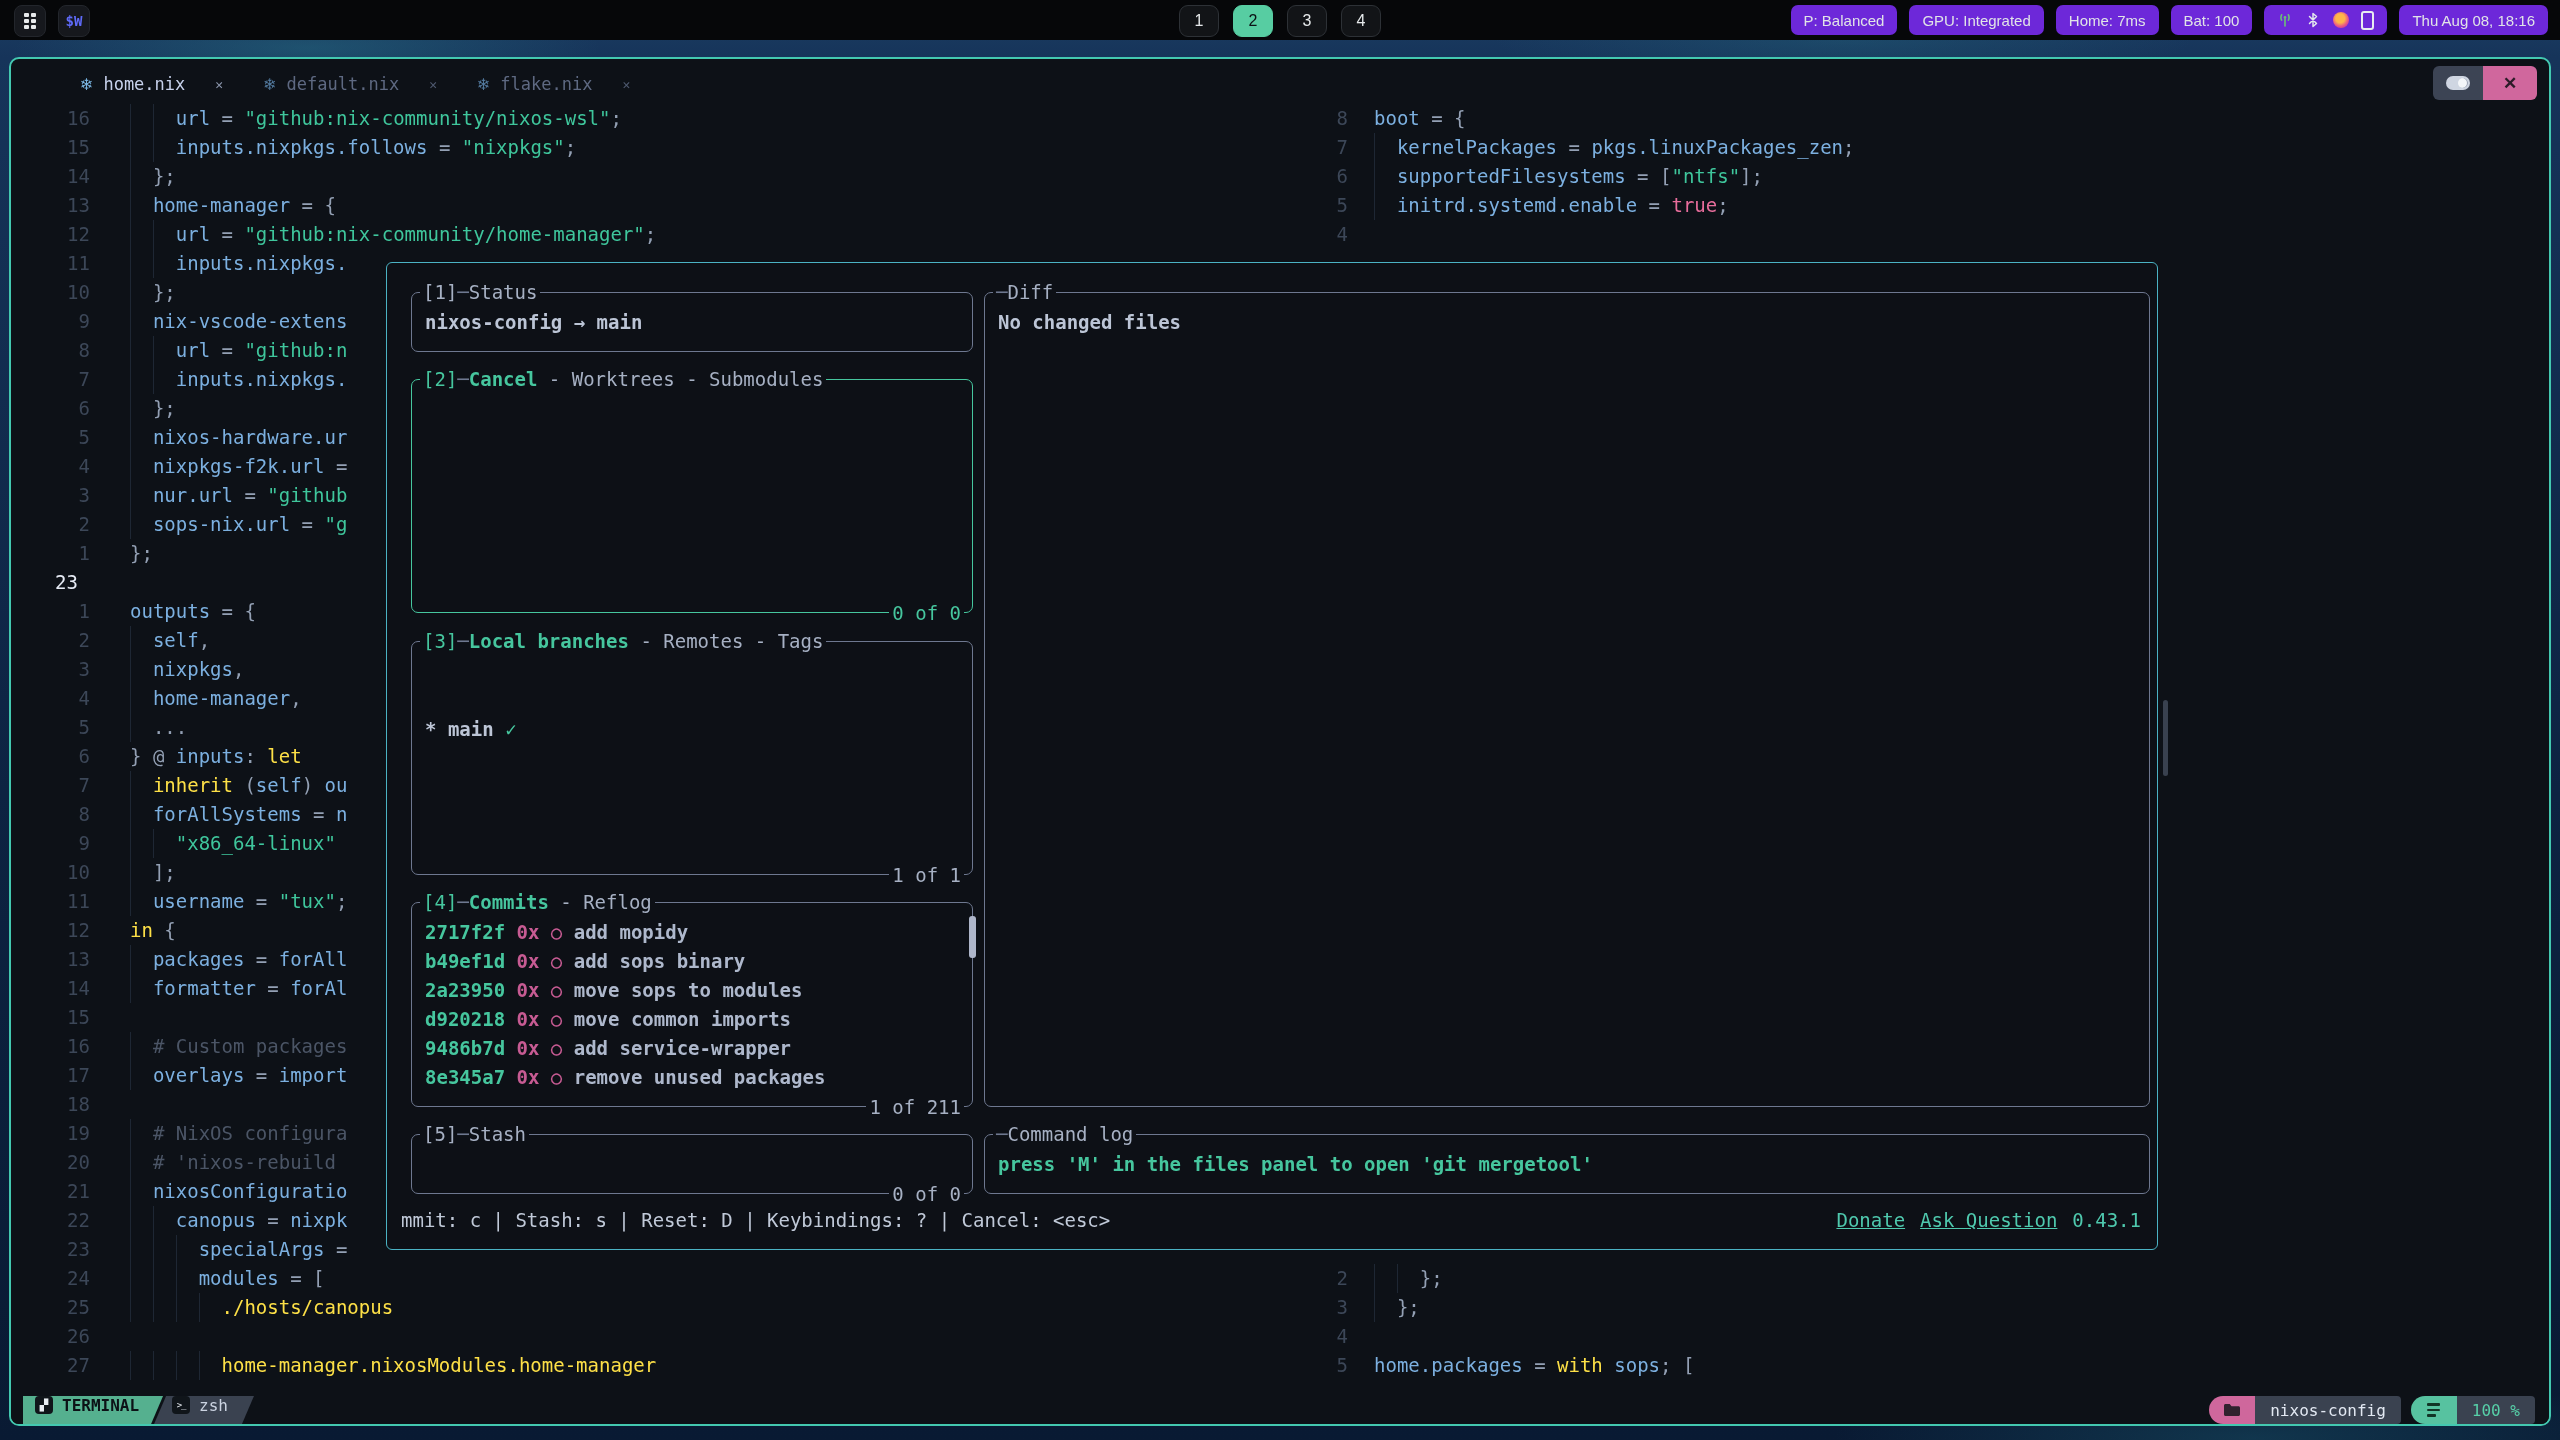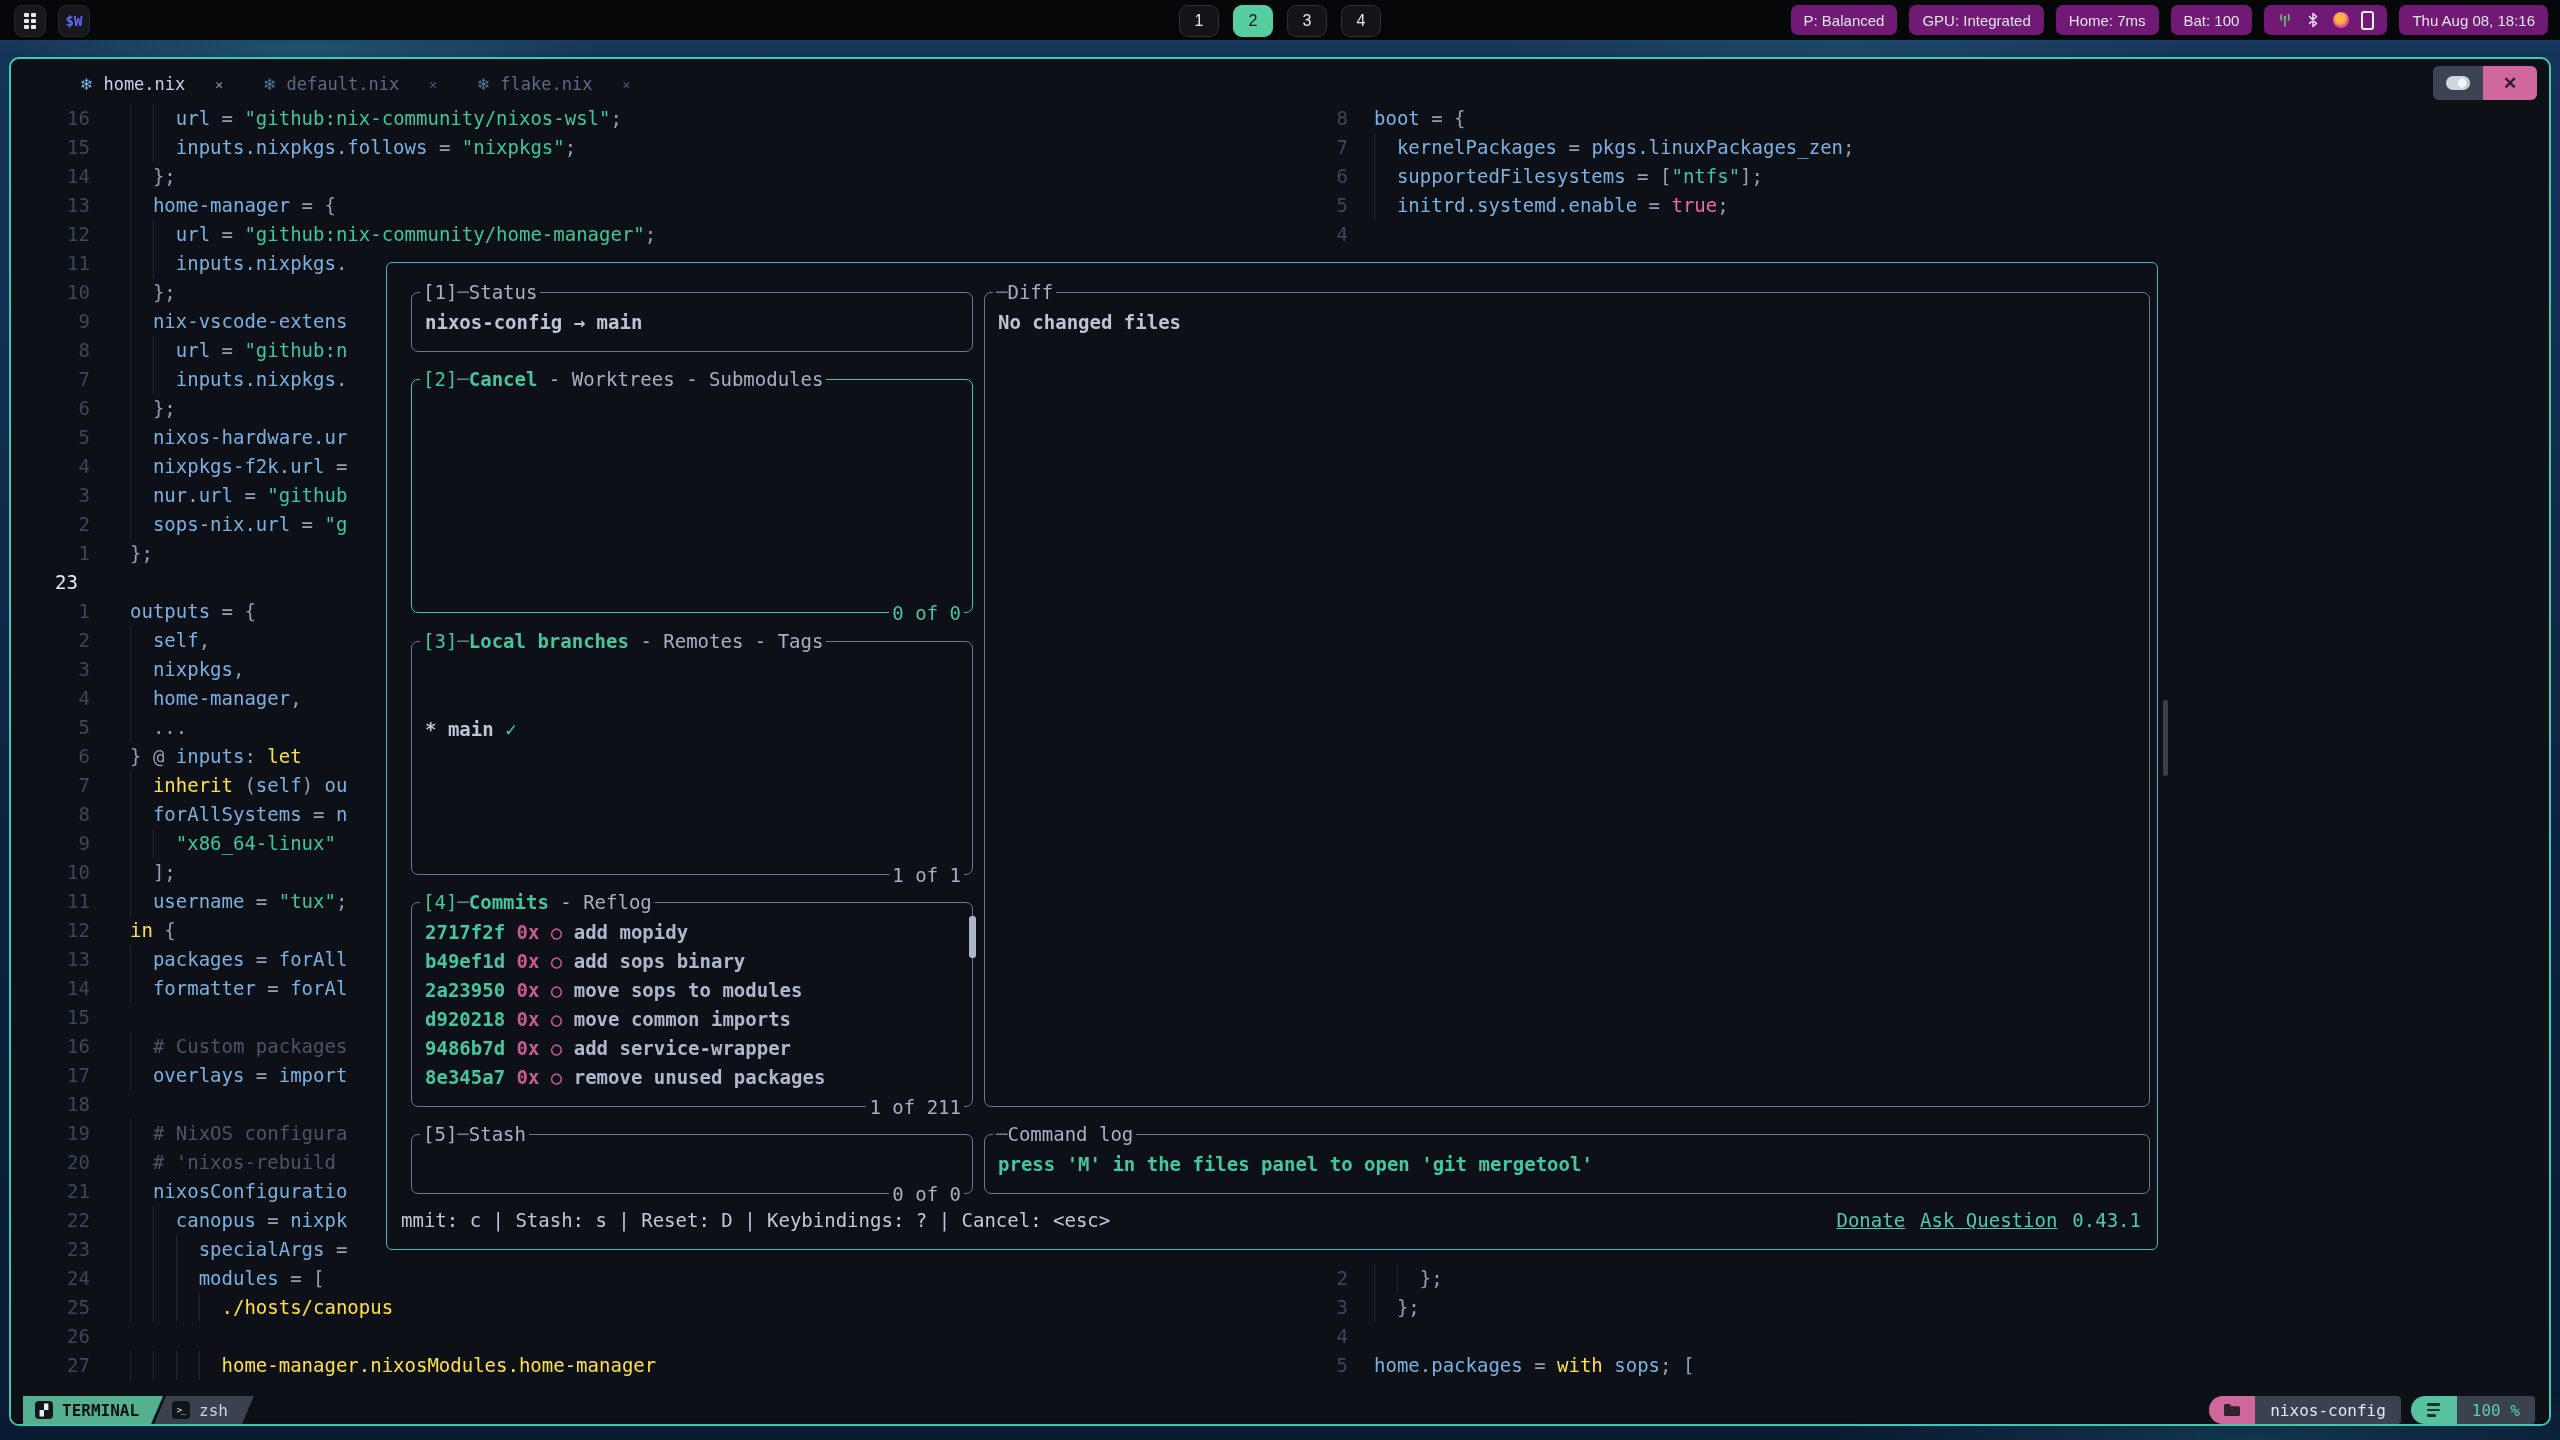--- a/index.html
+++ b/index.html
@@ -22,7 +22,7 @@
       display:flex;align-items:center;justify-content:center;font-size:16px;}
   .ws.active{background:#57cda2;border-color:#57cda2;color:#0c1115;}
   .bar-right{position:absolute;right:12px;top:5px;display:flex;gap:12px;align-items:center;height:30px;}
-  .pill{background:#701a75;border-radius:7px;padding:0 13px;height:30px;display:flex;align-items:center;font-size:15px;color:#e1e4e7;}
+  .pill{background:#6d28d9;border-radius:7px;padding:0 13px;height:30px;display:flex;align-items:center;font-size:15px;color:#e1e4e7;}
   .tray{display:flex;gap:12px;align-items:center;}
   .ico16{width:16px;height:16px;display:flex;align-items:center;justify-content:center;}
   .media-dot{width:16px;height:16px;border-radius:50%;background:radial-gradient(circle at 45% 40%, #ffb648 0 34%, #e8518d 62%, #a432a0 100%);}

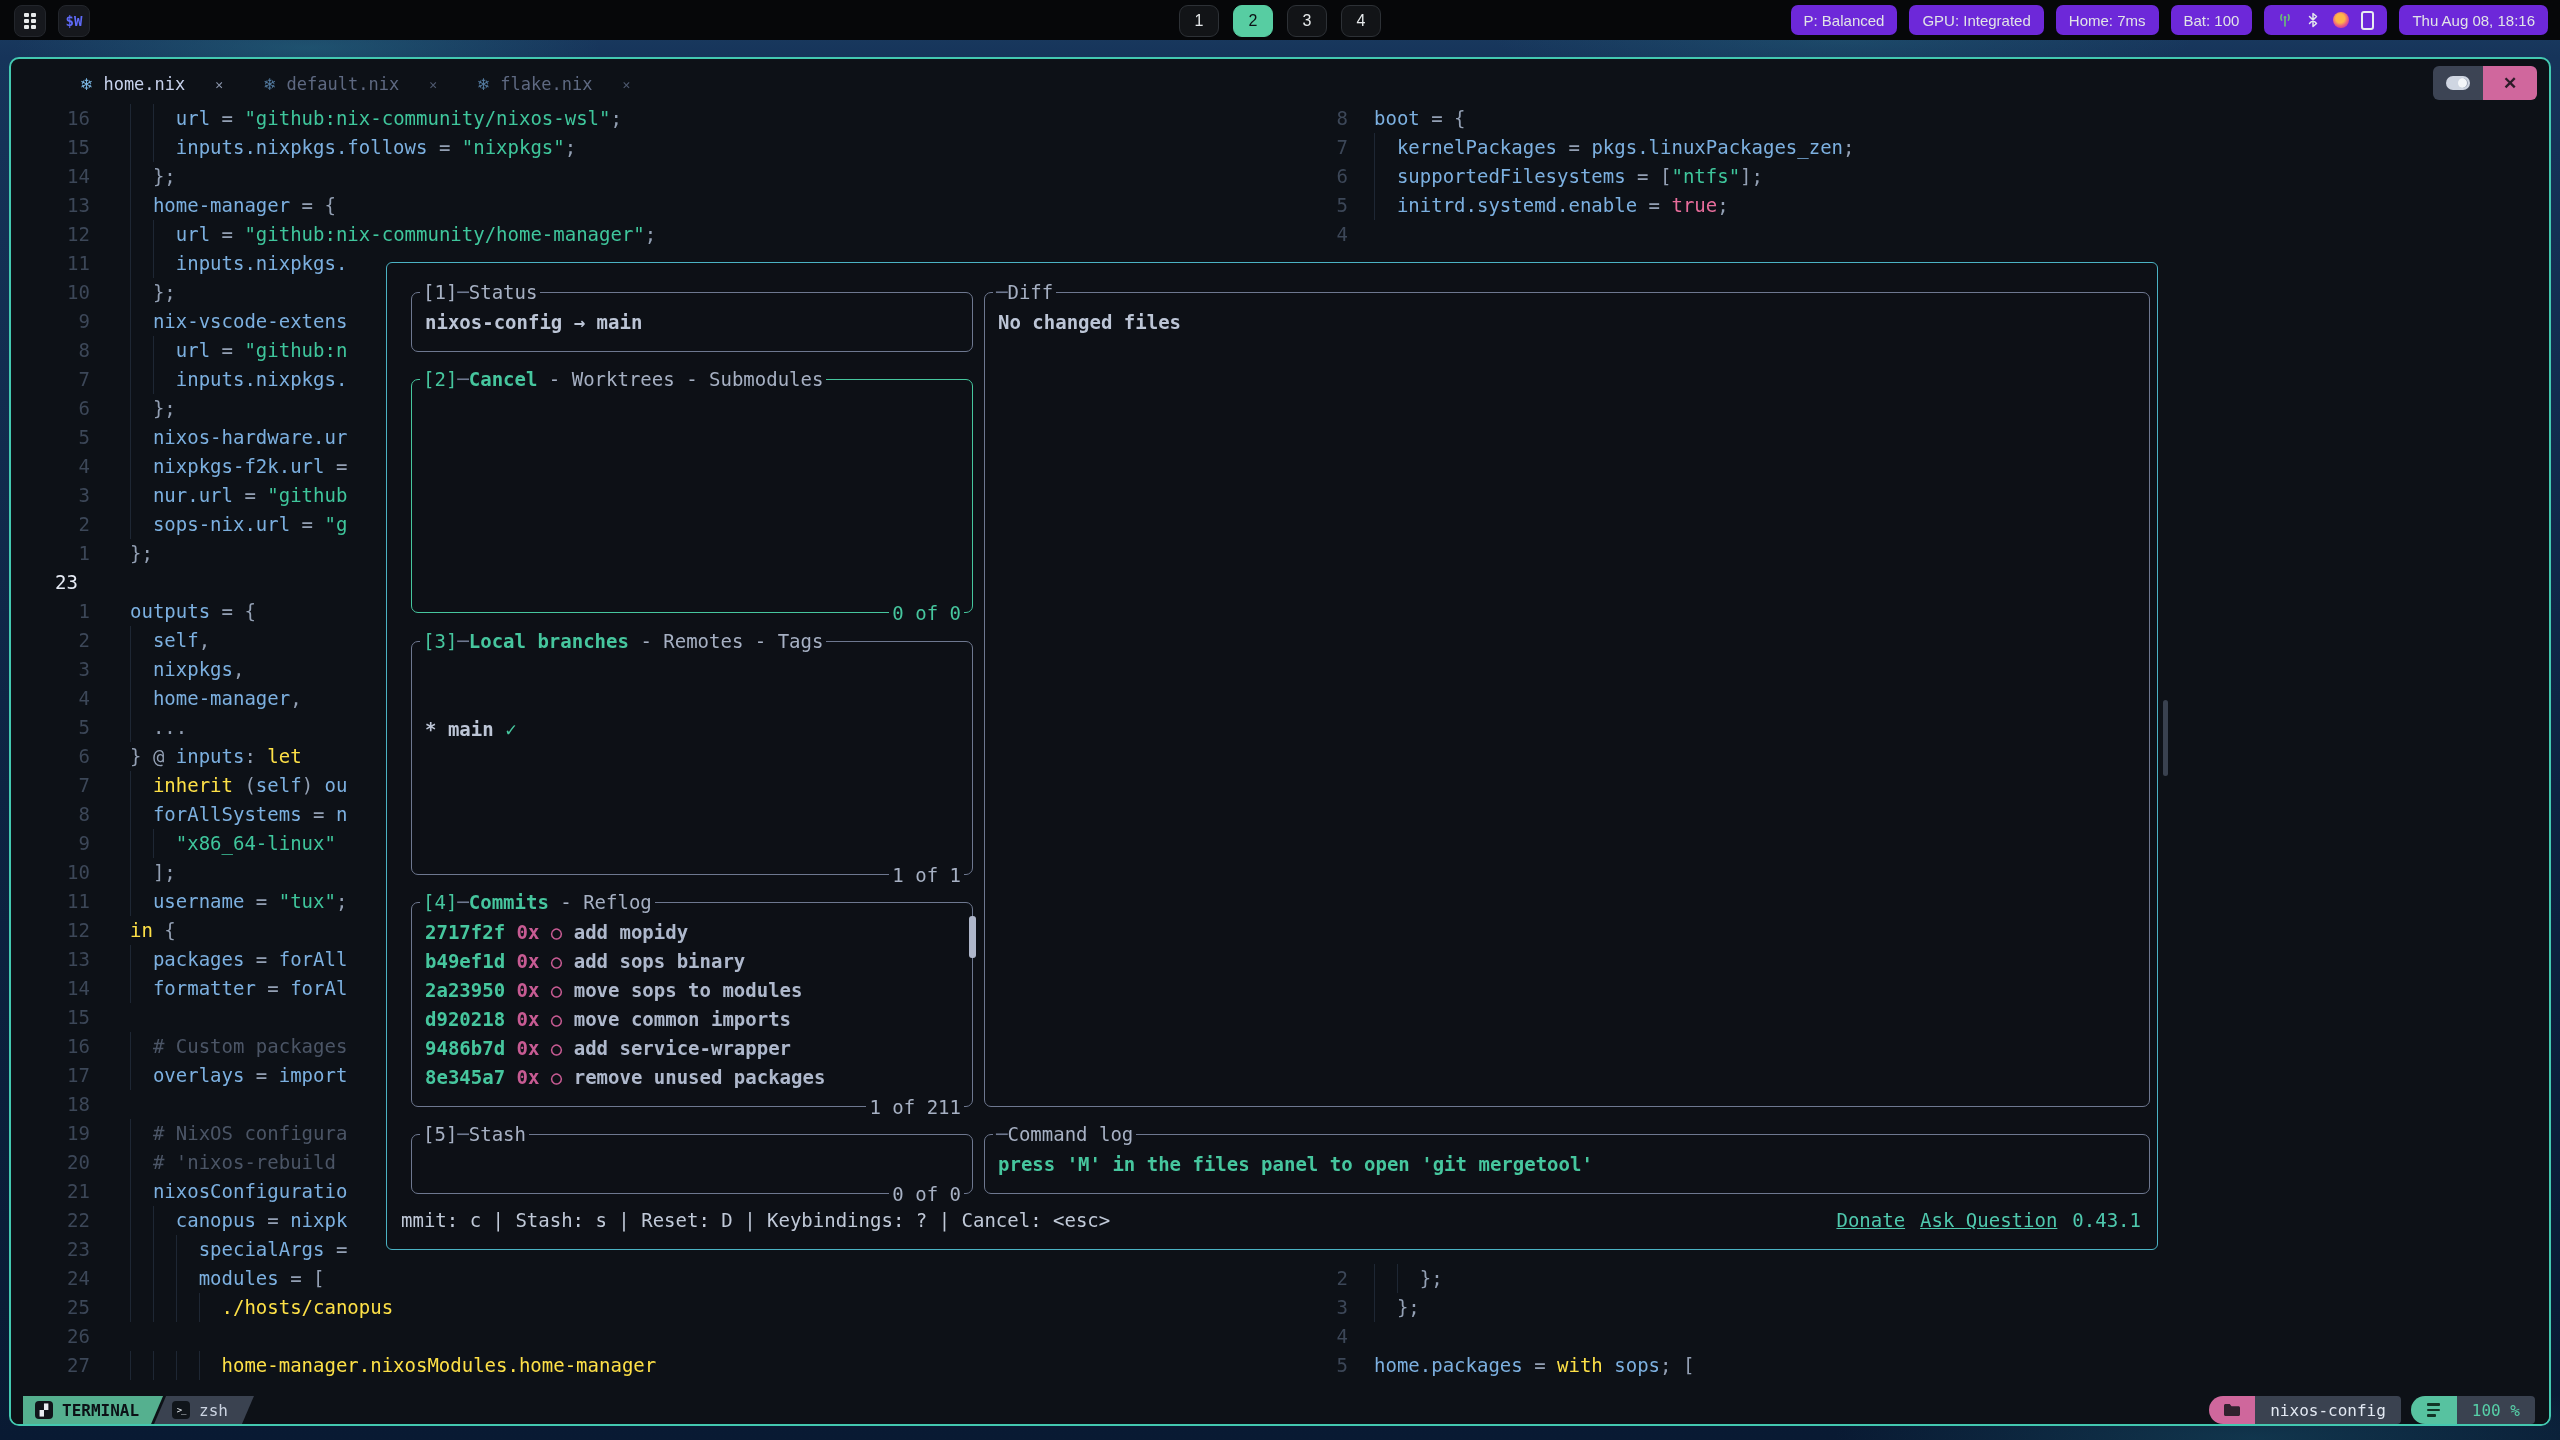--- a/index.html
+++ b/index.html
@@ -79,7 +79,7 @@
   
   .sbar{position:absolute;left:0;right:0;bottom:0;height:28px;background:#0d1117;display:flex;align-items:center;
         font-family:"DejaVu Sans Mono",monospace;font-size:16px;}
-  .seg{height:28px;display:flex;align-items:center;gap:9px;}
+  .seg{height:28px;display:flex;align-items:flex-start;gap:9px;}
   .seg.term{background:#55b08f;color:#0c1116;font-weight:bold;padding:0 24px 0 12px;margin-left:12px;
             clip-path:polygon(0 0,100% 0,calc(100% - 12px) 100%,0 100%);}
   .seg.zsh{background:#3a4250;color:#ccd4e2;padding:0 26px 0 18px;margin-left:-9px;

